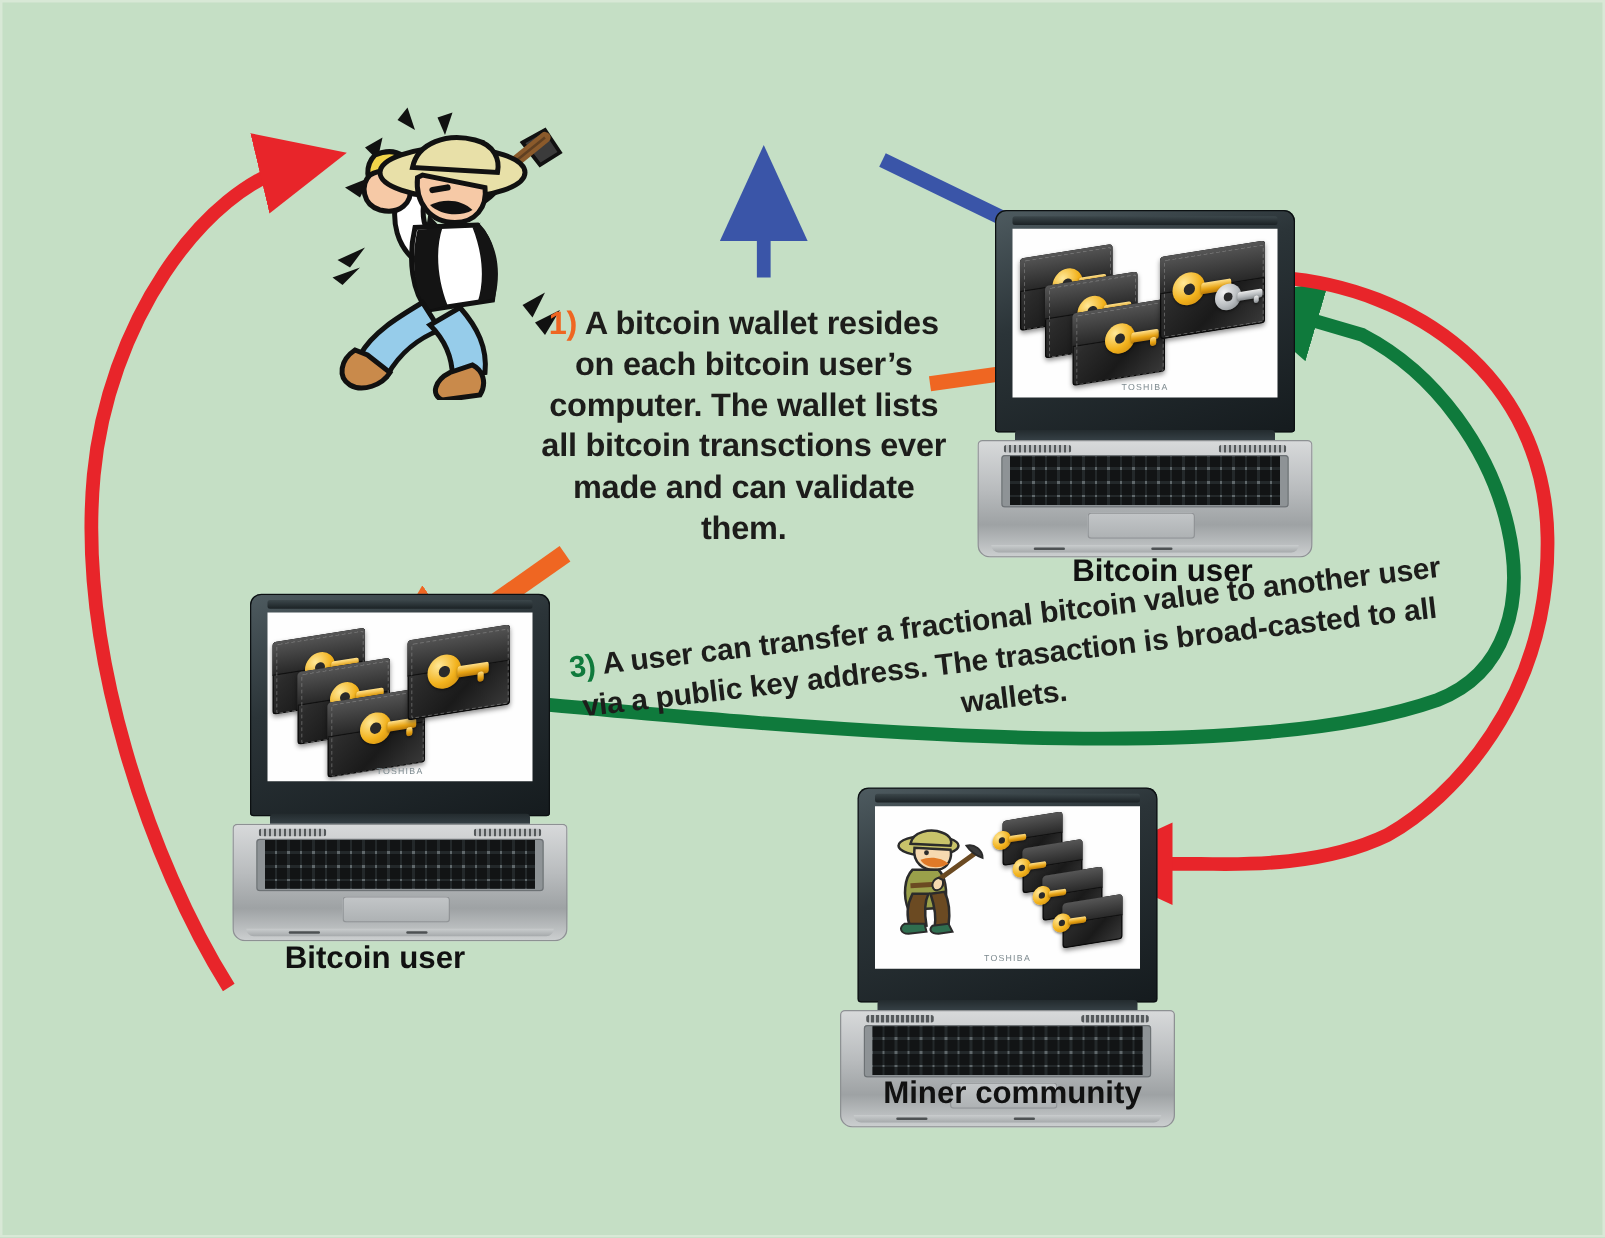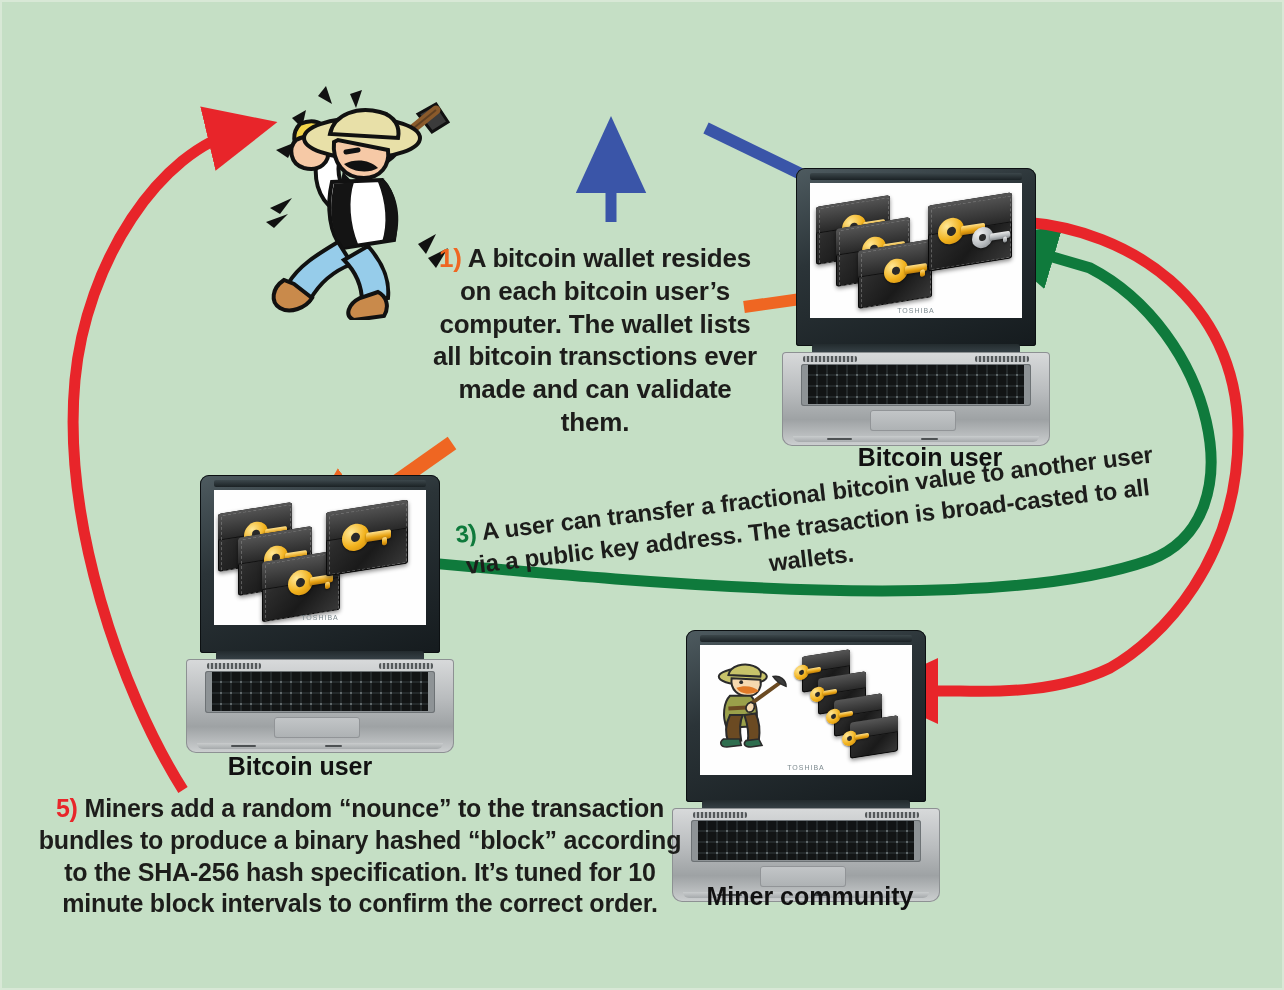--- a/index.html
+++ b/index.html
@@ -417,10 +417,6 @@
   </div>
 
 
-  <div class="txt" id="t5">
-    <span class="num n-red">5)</span>
-    <span>Miners add a random “nounce” to the transaction bundles to produce a binary hashed “block” according to the SHA-256 hash specification. It’s tuned for 10 minute block intervals to confirm the correct order.</span>
-  </div>
 
 </div>
 

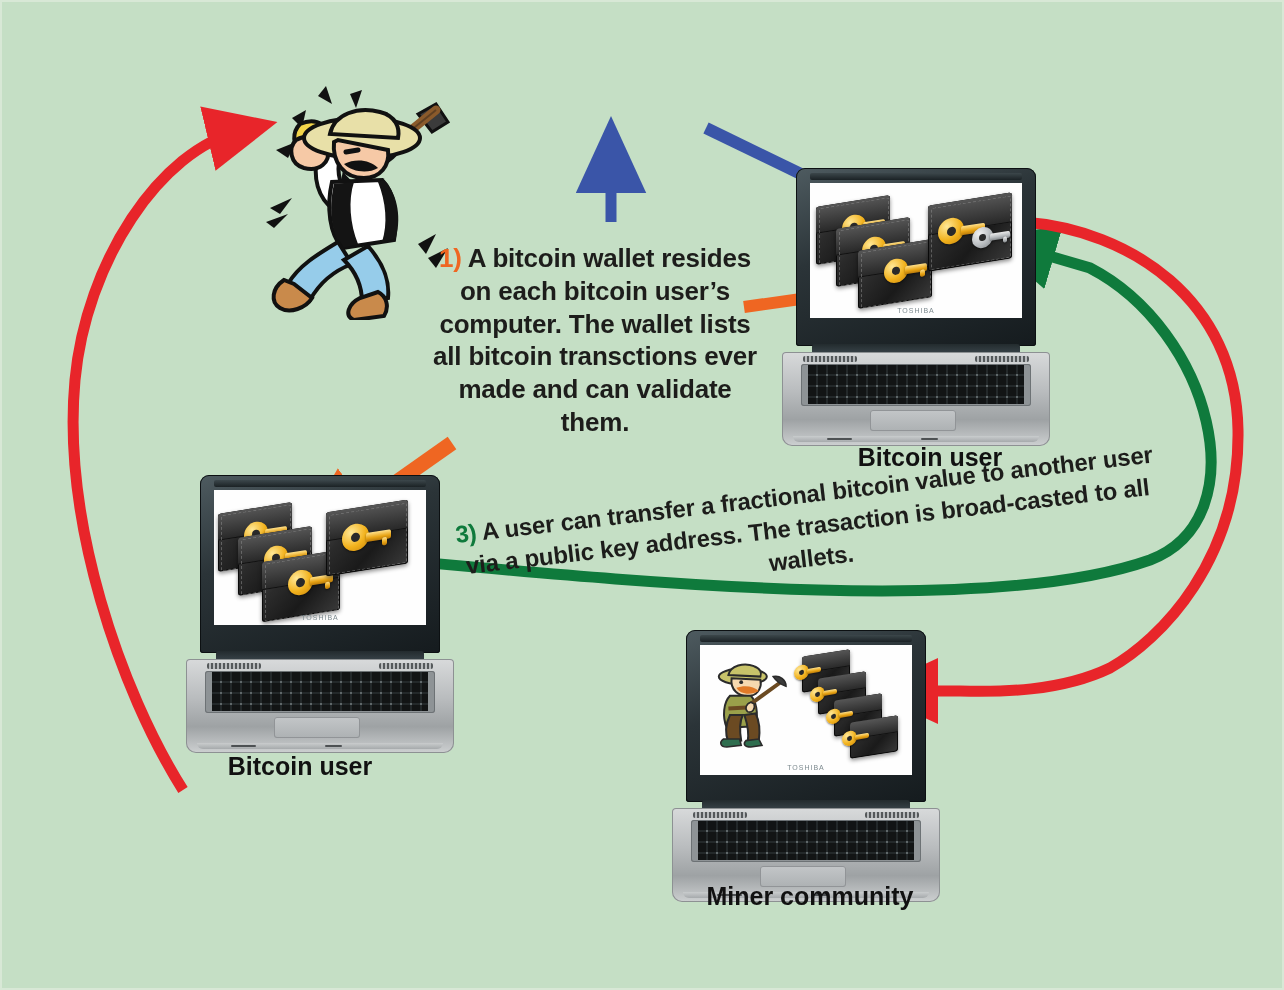--- a/index.html
+++ b/index.html
@@ -35,7 +35,7 @@
   .caption{position:absolute;font-size:25px;font-weight:700;color:#111;text-align:center;}
   #cap-a{left:790px;top:443px;width:280px;}
   #cap-b{left:160px;top:752px;width:280px;}
-  #cap-c{left:660px;top:882px;width:300px;}
+  #cap-c{left:660px;top:860px;width:300px;}
 
   
   .laptop{position:absolute;}

